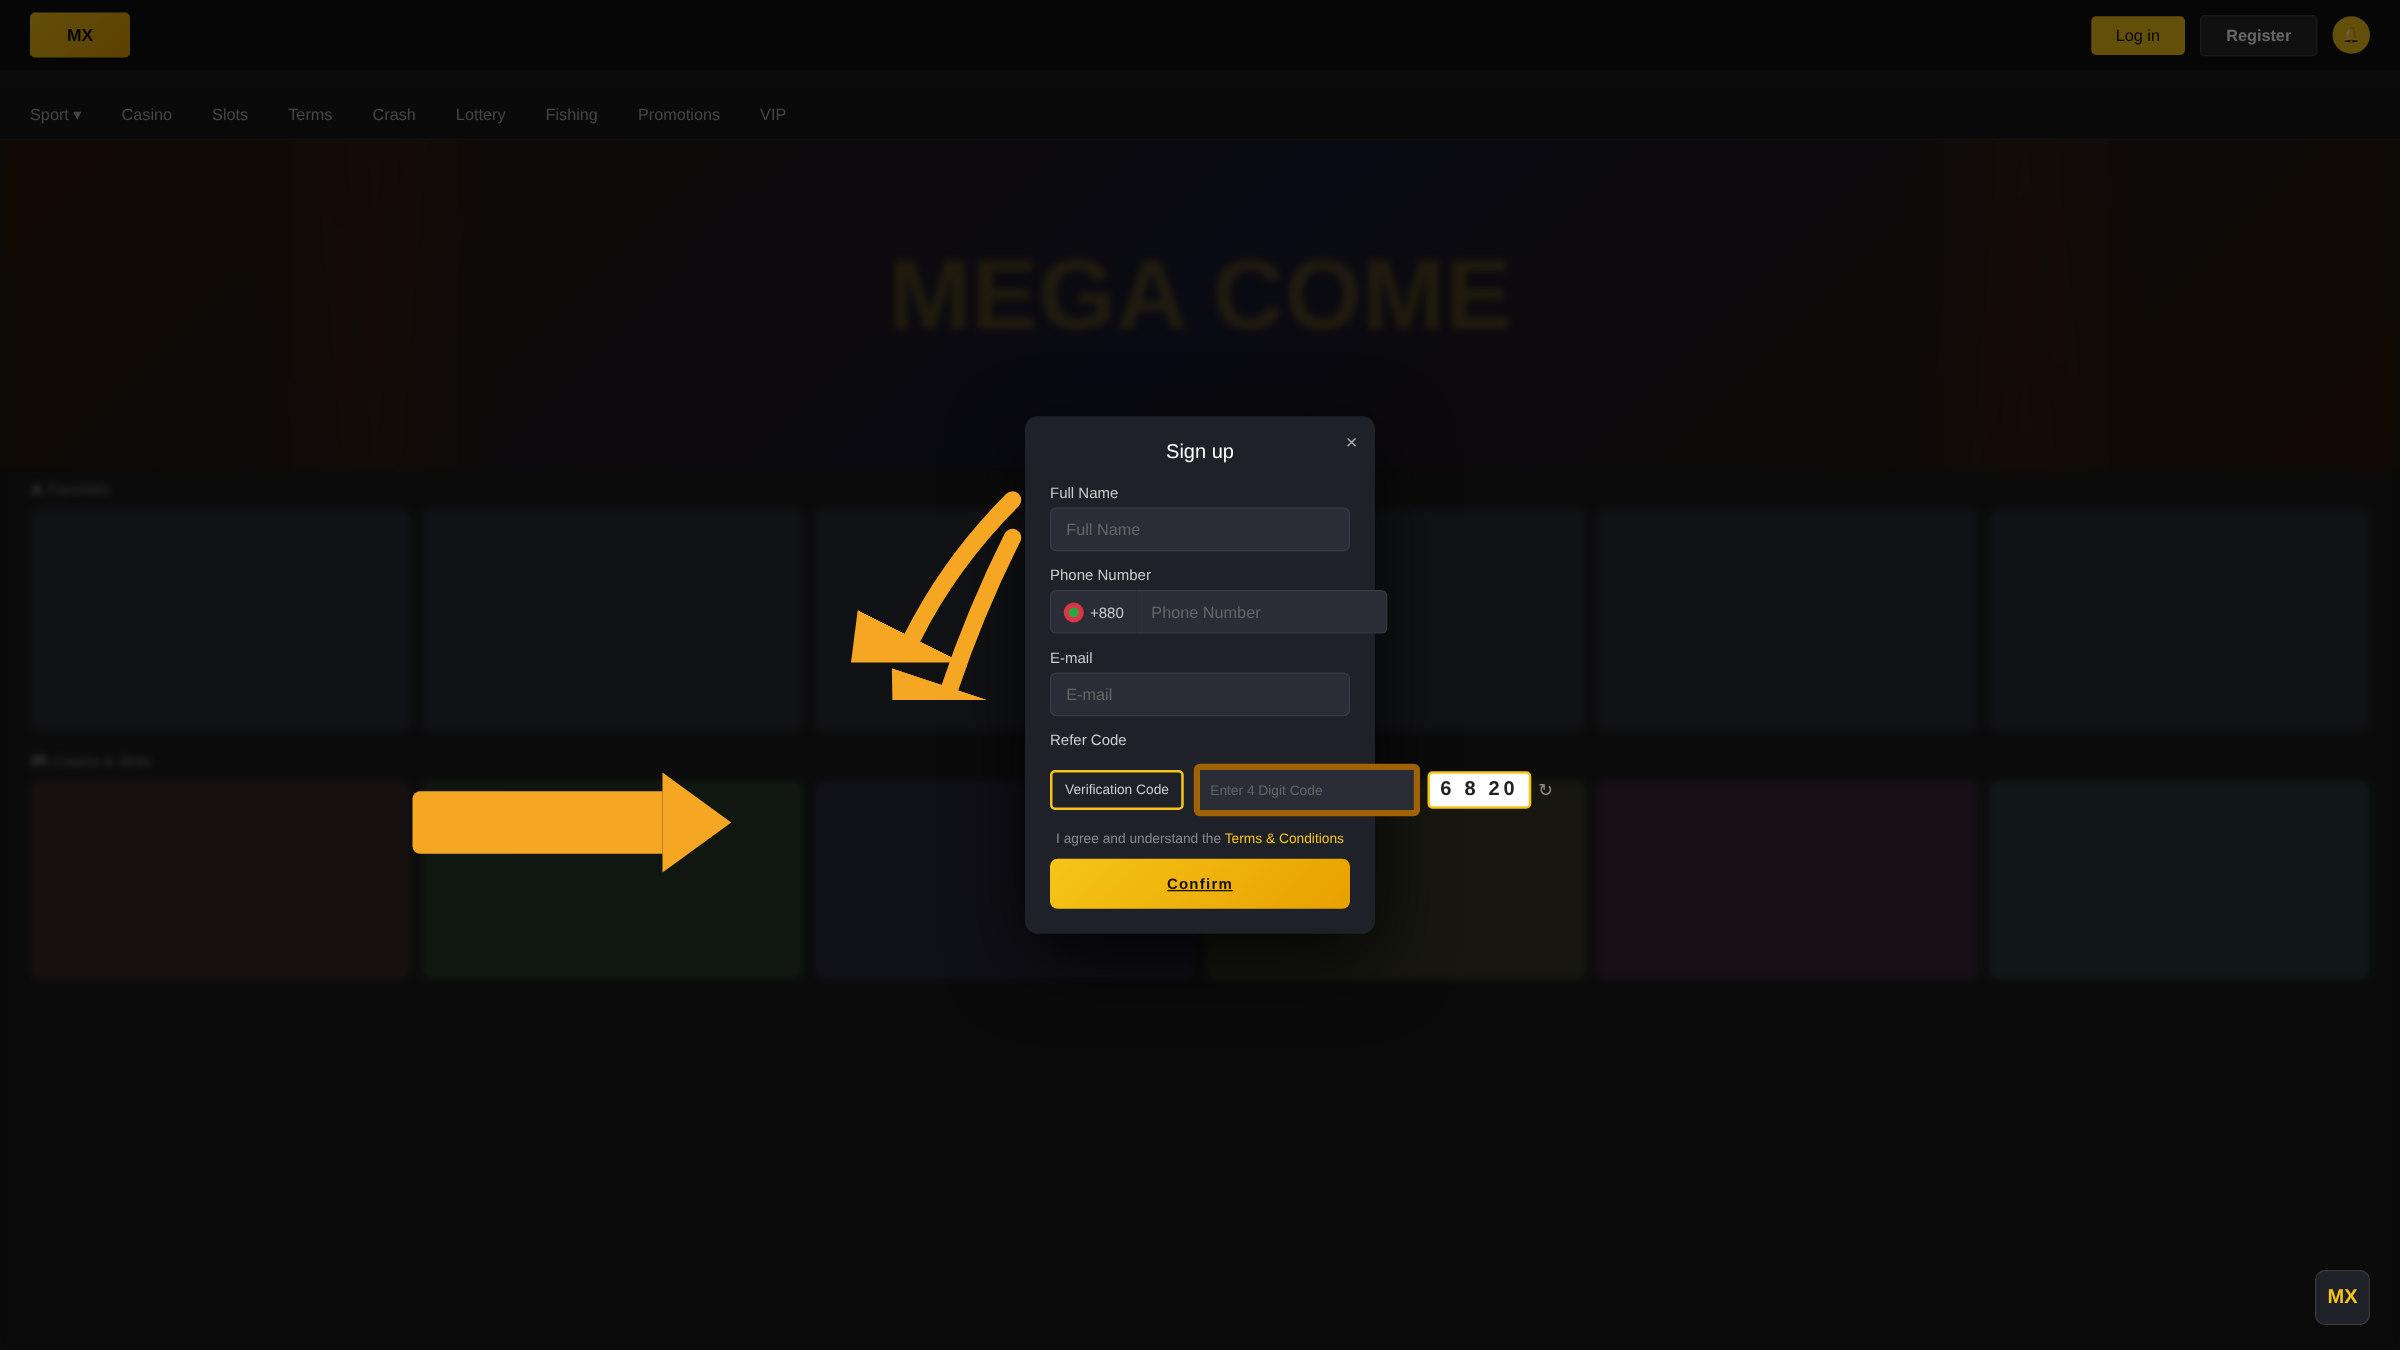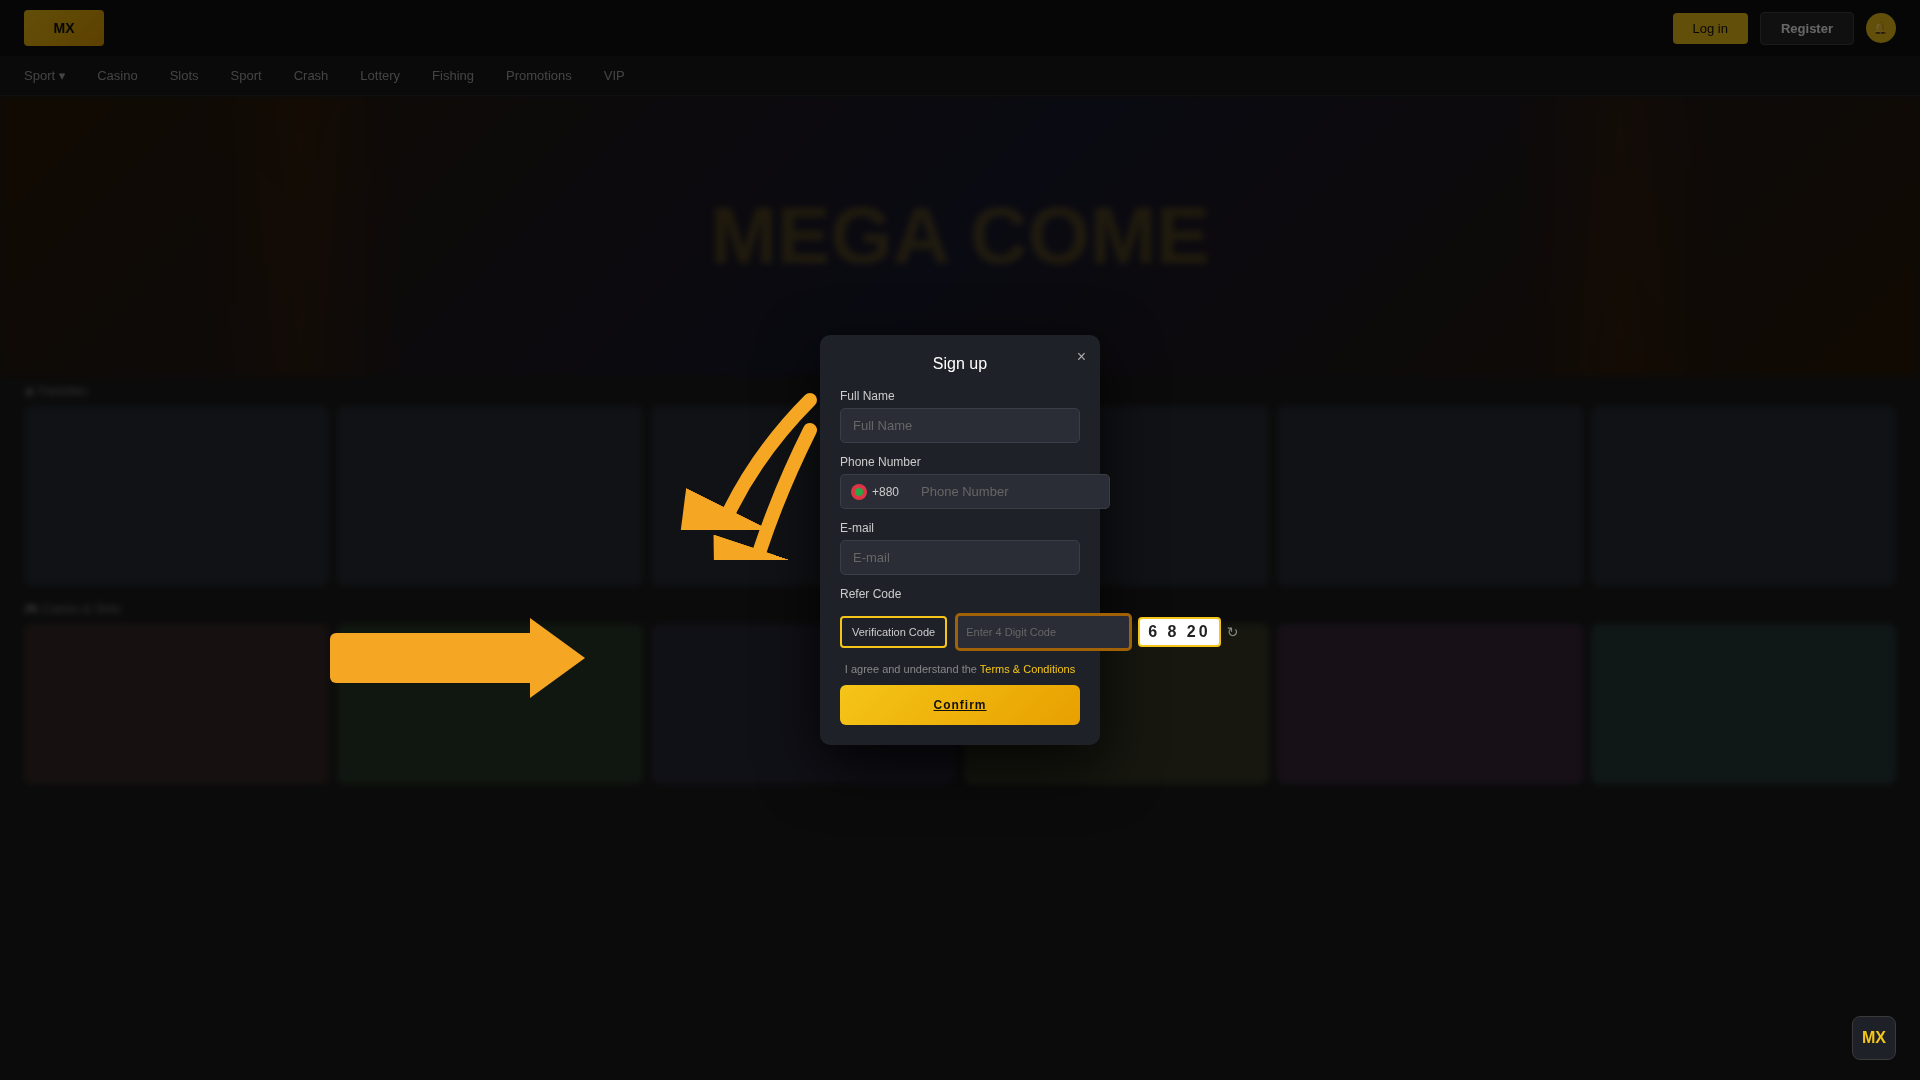--- a/index.html
+++ b/index.html
@@ -97,7 +97,7 @@
     
     .nav-bar {
       position: absolute;
-      top: 56px;
+      top: 72px;
       left: 0;
       right: 0;
       height: 40px;

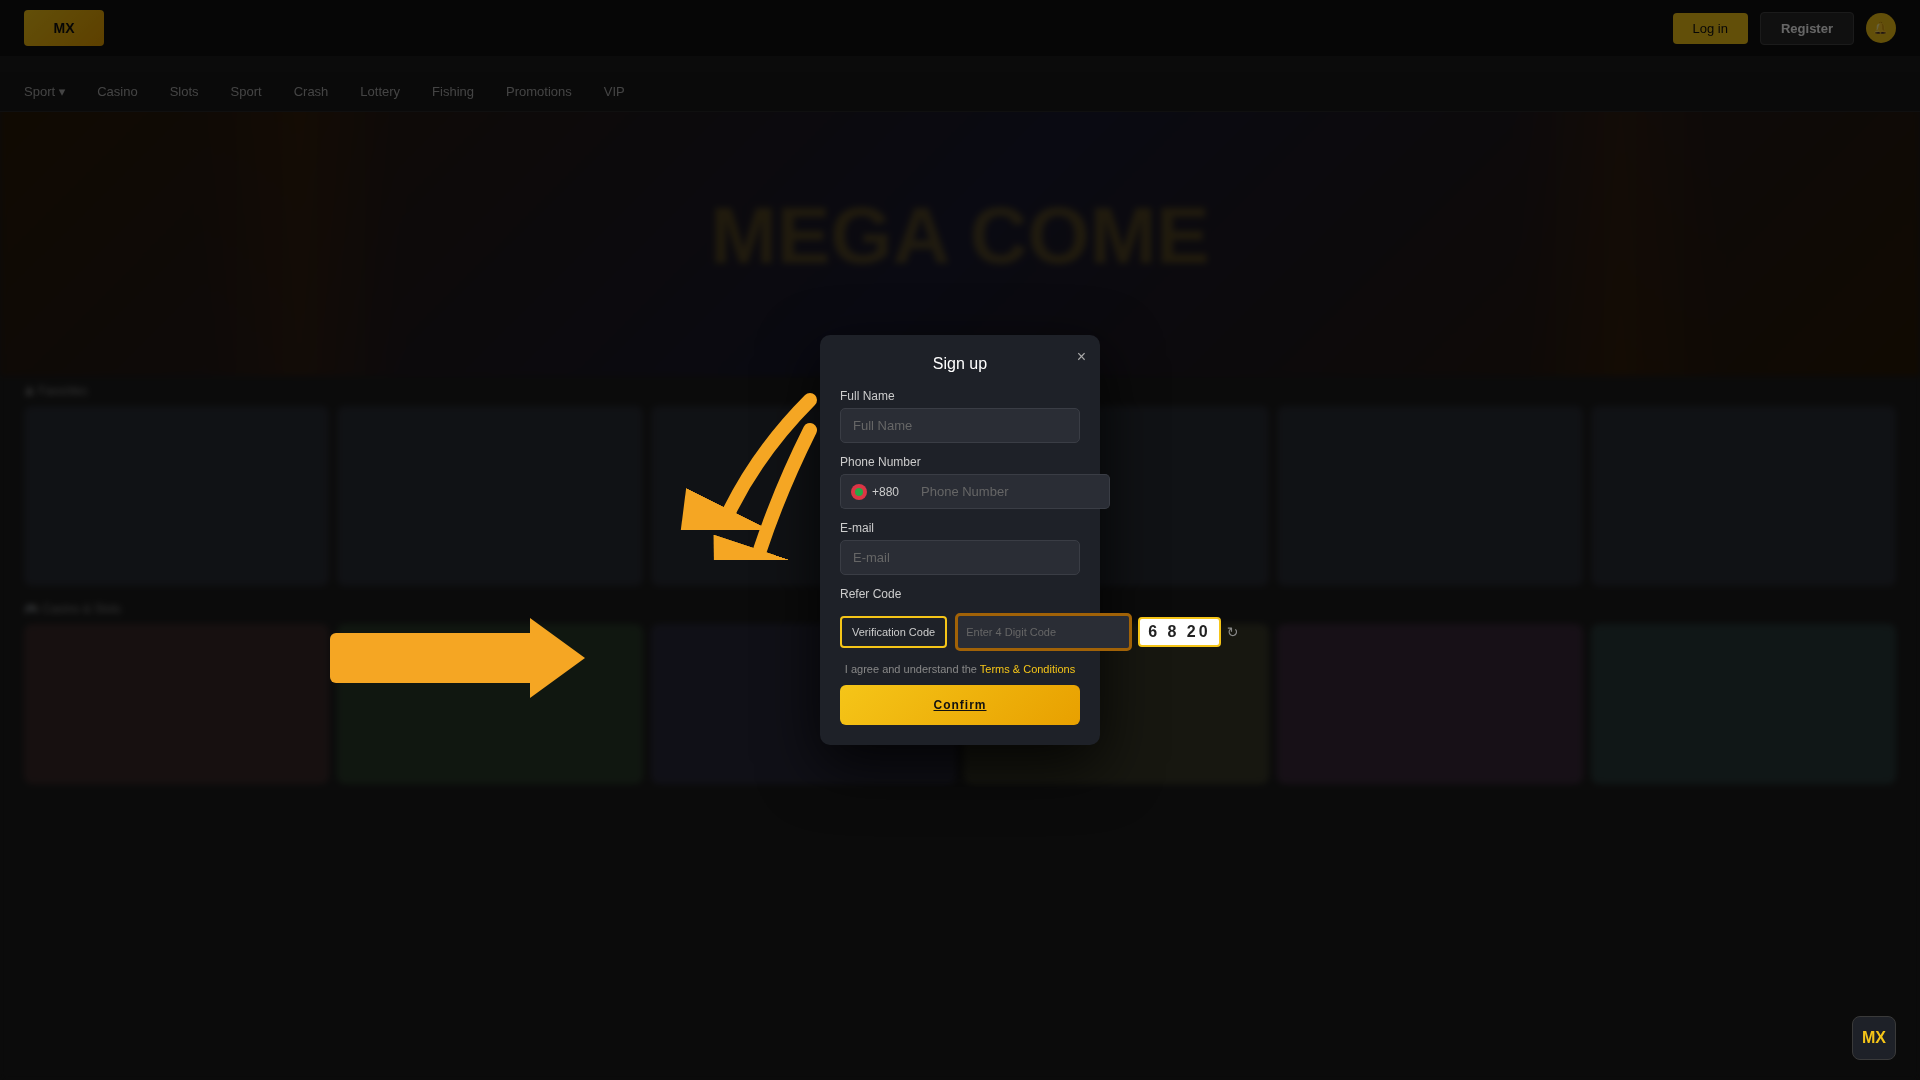--- a/index.html
+++ b/index.html
@@ -413,7 +413,7 @@
   <span class="nav-item">Sport ▾</span>
   <span class="nav-item">Casino</span>
   <span class="nav-item">Slots</span>
-  <span class="nav-item">Sport</span>
+  <span class="nav-item">Terms</span>
   <span class="nav-item">Crash</span>
   <span class="nav-item">Lottery</span>
   <span class="nav-item">Fishing</span>

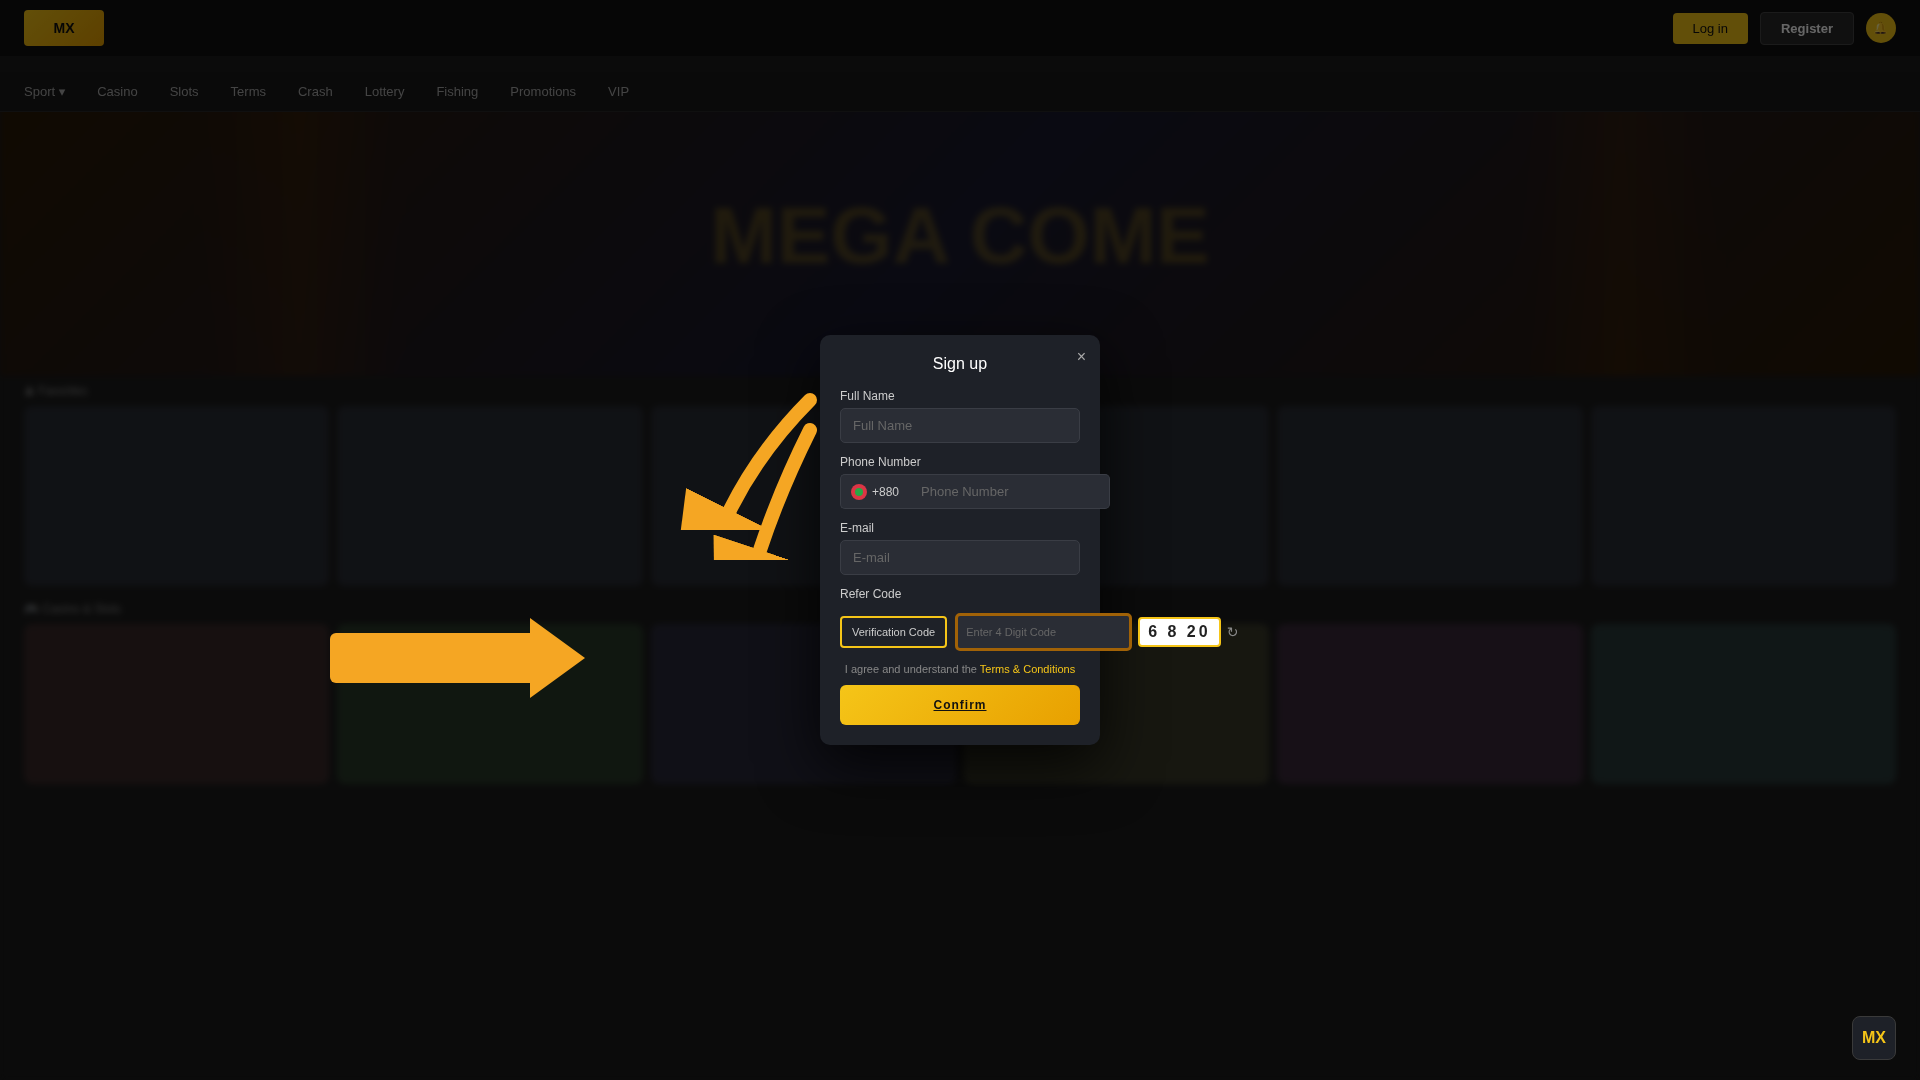--- a/index.html
+++ b/index.html
@@ -301,7 +301,7 @@
     .verify-text-input {
       flex: 1;
       background: #2a2d35;
-      border: 3px solid #a16207;
+      border: 5px solid #a16207;
       border-radius: 5px;
       padding: 9px 8px;
       color: #aaa;

